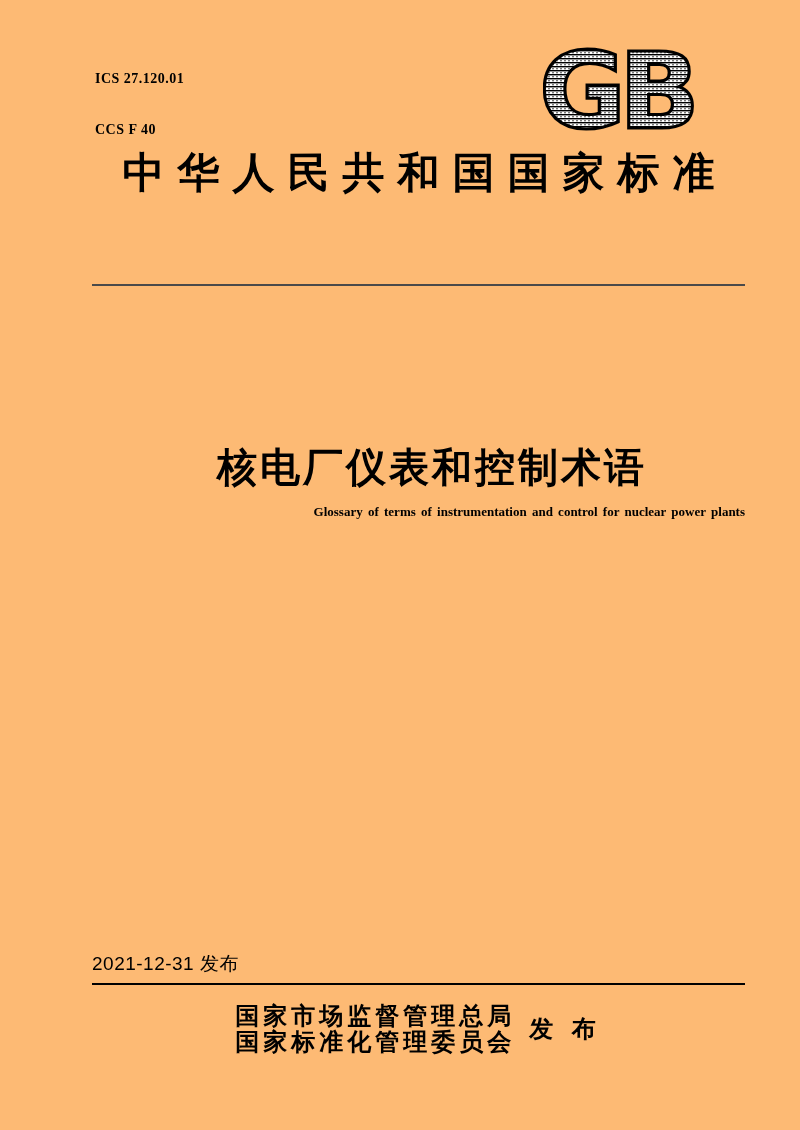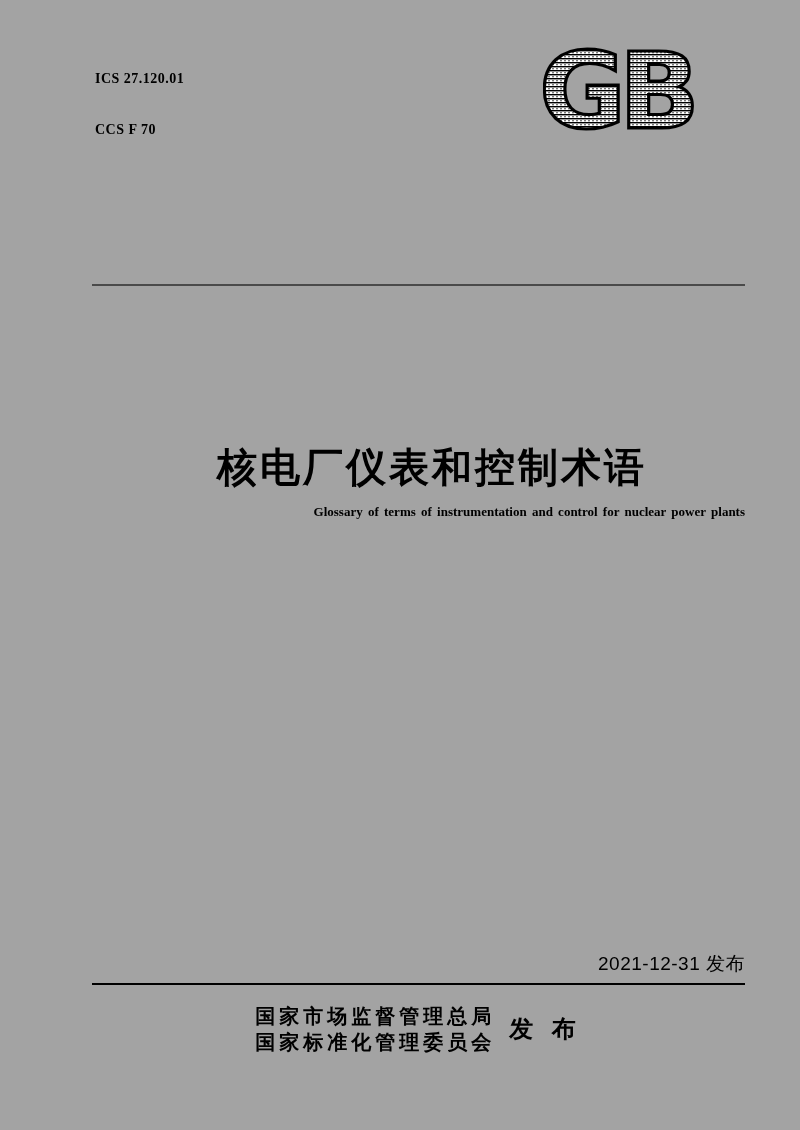--- a/index.html
+++ b/index.html
@@ -161,7 +161,7 @@
 </head>
 <body>
 
-<div class="page" style="background: #a3a3a3; color: rgb(0, 0, 0);">
+<div class="page" style="background: #fdba74; color: rgb(0, 0, 0);">
   <div class="content">
 
     <div class="ics-block">

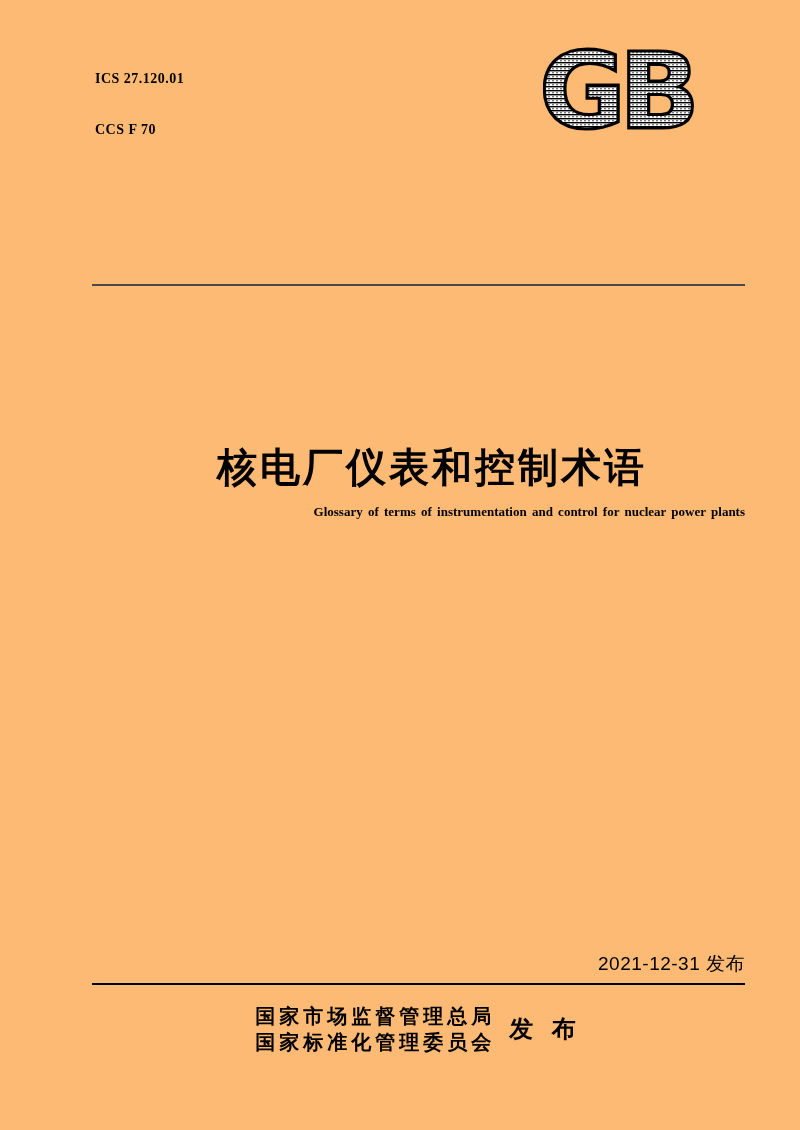--- a/index.html
+++ b/index.html
@@ -166,7 +166,7 @@
 
     <div class="ics-block">
       <div>ICS 27.120.01</div>
-      <div>CCS F 70</div>
+      <div>CCS F 40</div>
     </div>
 
     <div class="gb-logo">

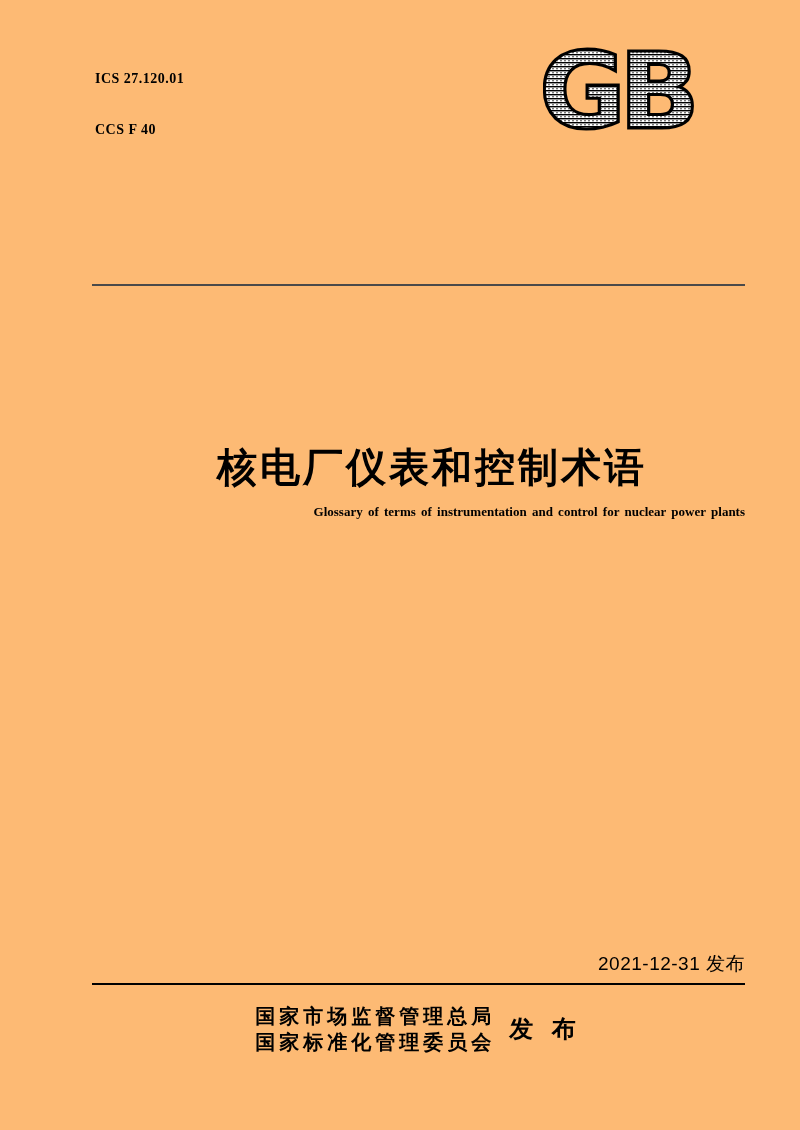--- a/index.html
+++ b/index.html
@@ -182,6 +182,7 @@
       </svg>
     </div>
 
+    <h1 class="std-heading"><span>中华人民共和国国家标准</span></h1>
 
 
     <hr class="rule-top" style="background: rgb(74, 74, 74);">

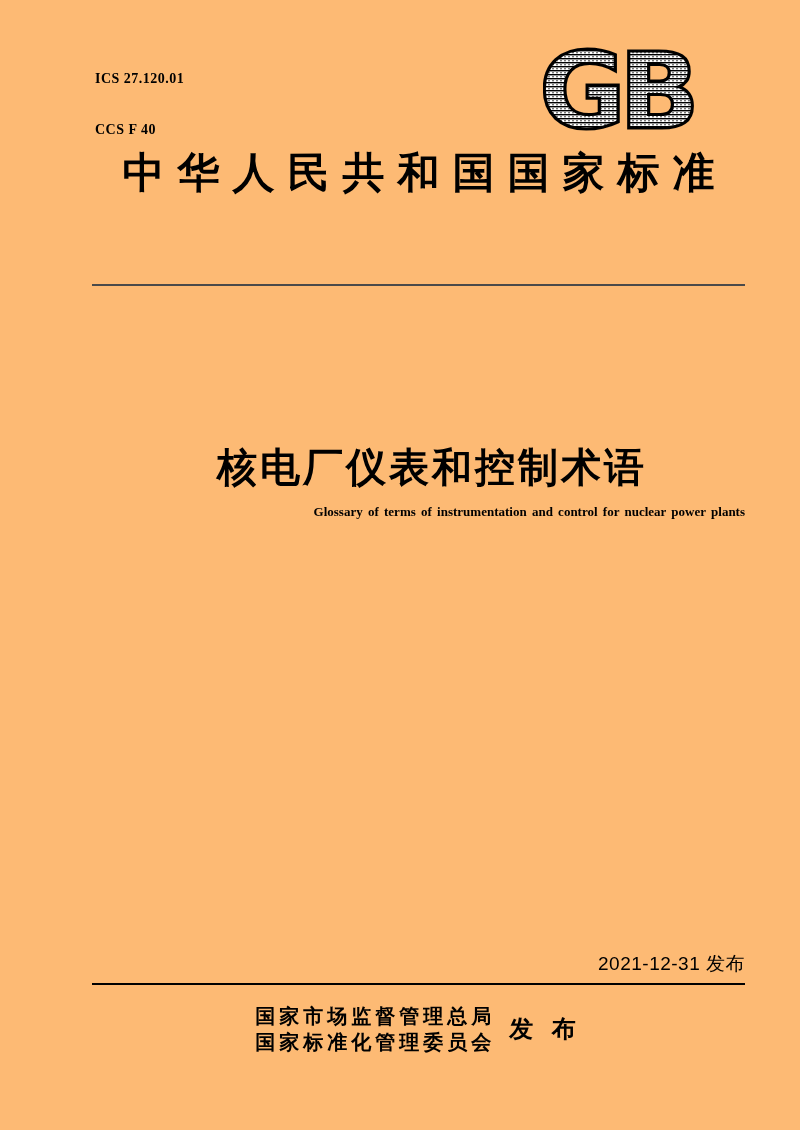--- a/index.html
+++ b/index.html
@@ -114,7 +114,7 @@
     top: 951px;
     width: 653px;
     display: flex;
-    justify-content: flex-end;
+    justify-content: flex-start;
     font-family: "Liberation Sans", "DejaVu Sans", sans-serif;
     font-size: 19px;
     font-weight: 500;

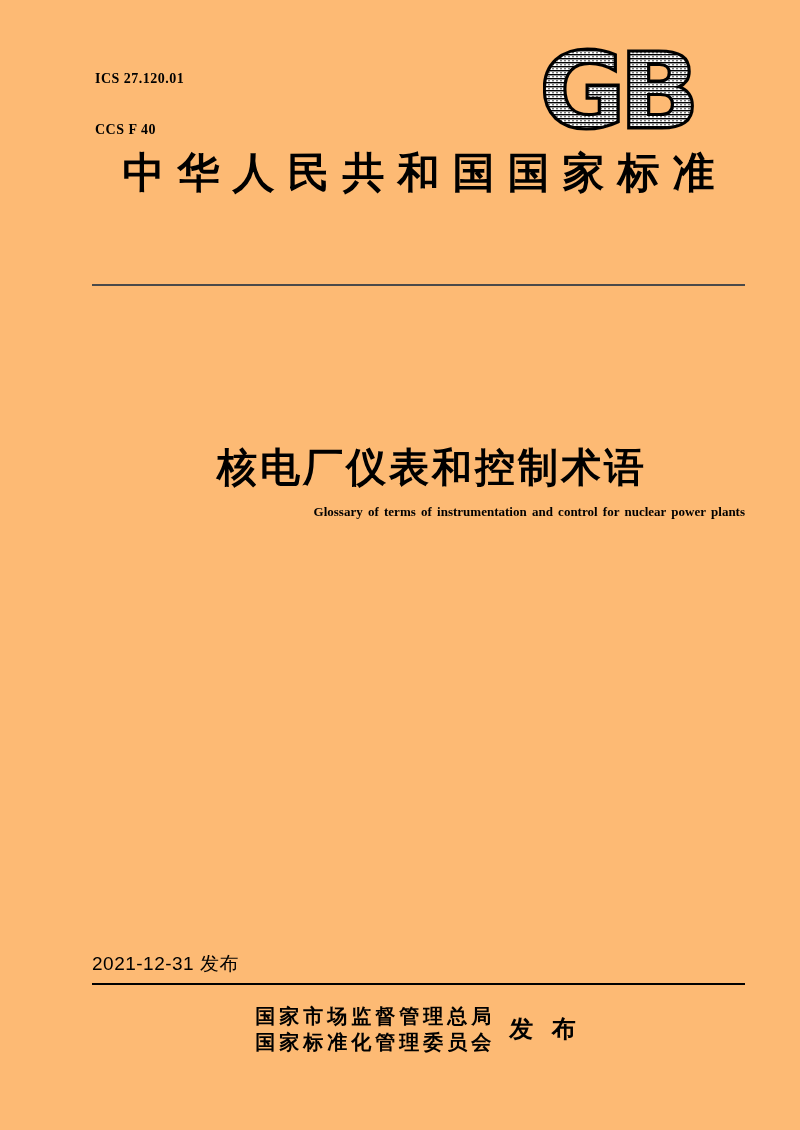--- a/index.html
+++ b/index.html
@@ -142,7 +142,7 @@
   .issuer-lines {
     font-family: "Liberation Serif", "DejaVu Serif", serif;
     font-weight: bold;
-    font-size: 20px;
+    font-size: 24px;
     line-height: 26px;
     letter-spacing: 4px;
     text-align: justify;

